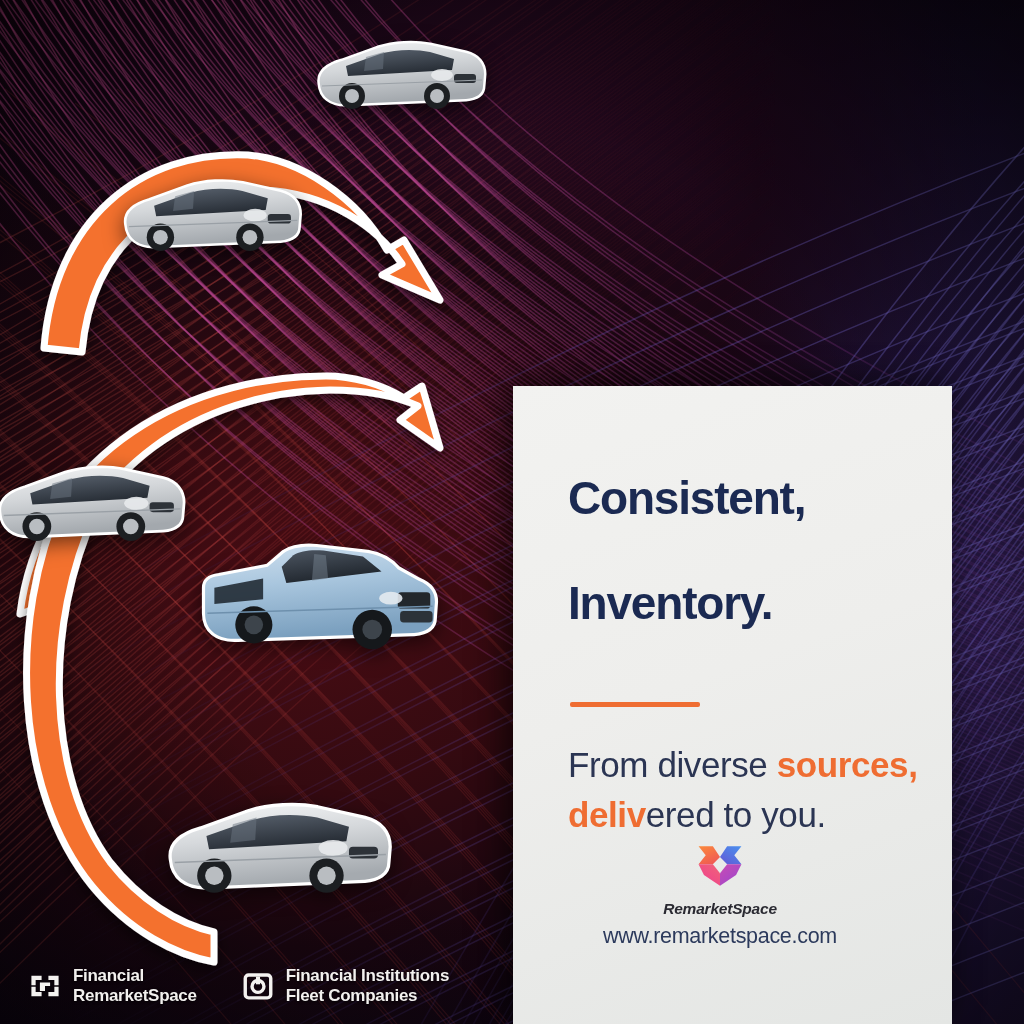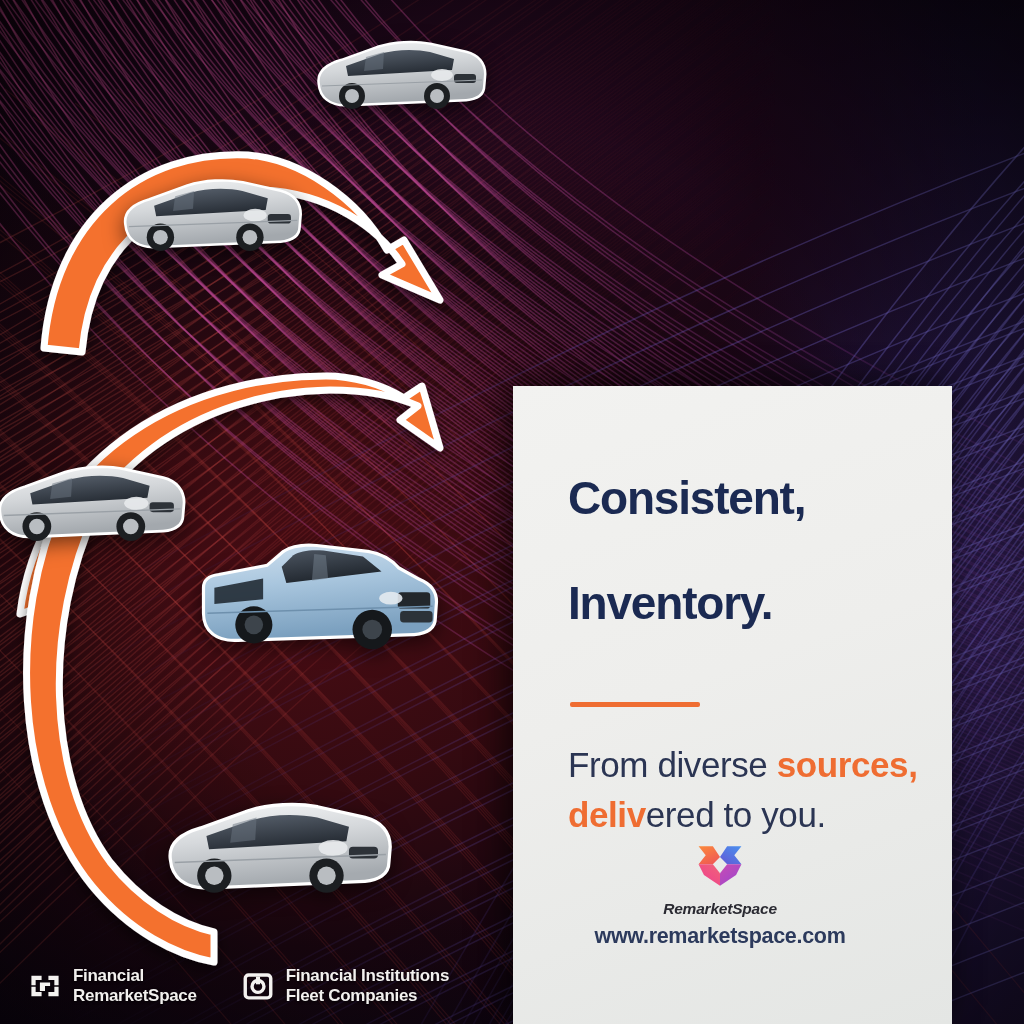--- a/index.html
+++ b/index.html
@@ -100,7 +100,7 @@
     position:absolute; left:0; right:40px; top:538px;
     text-align:center;
     font-size:21.5px;
-    font-weight:700;
+    font-weight:400;
     letter-spacing:-.3px;
     color:#2c3a5c;
   }

